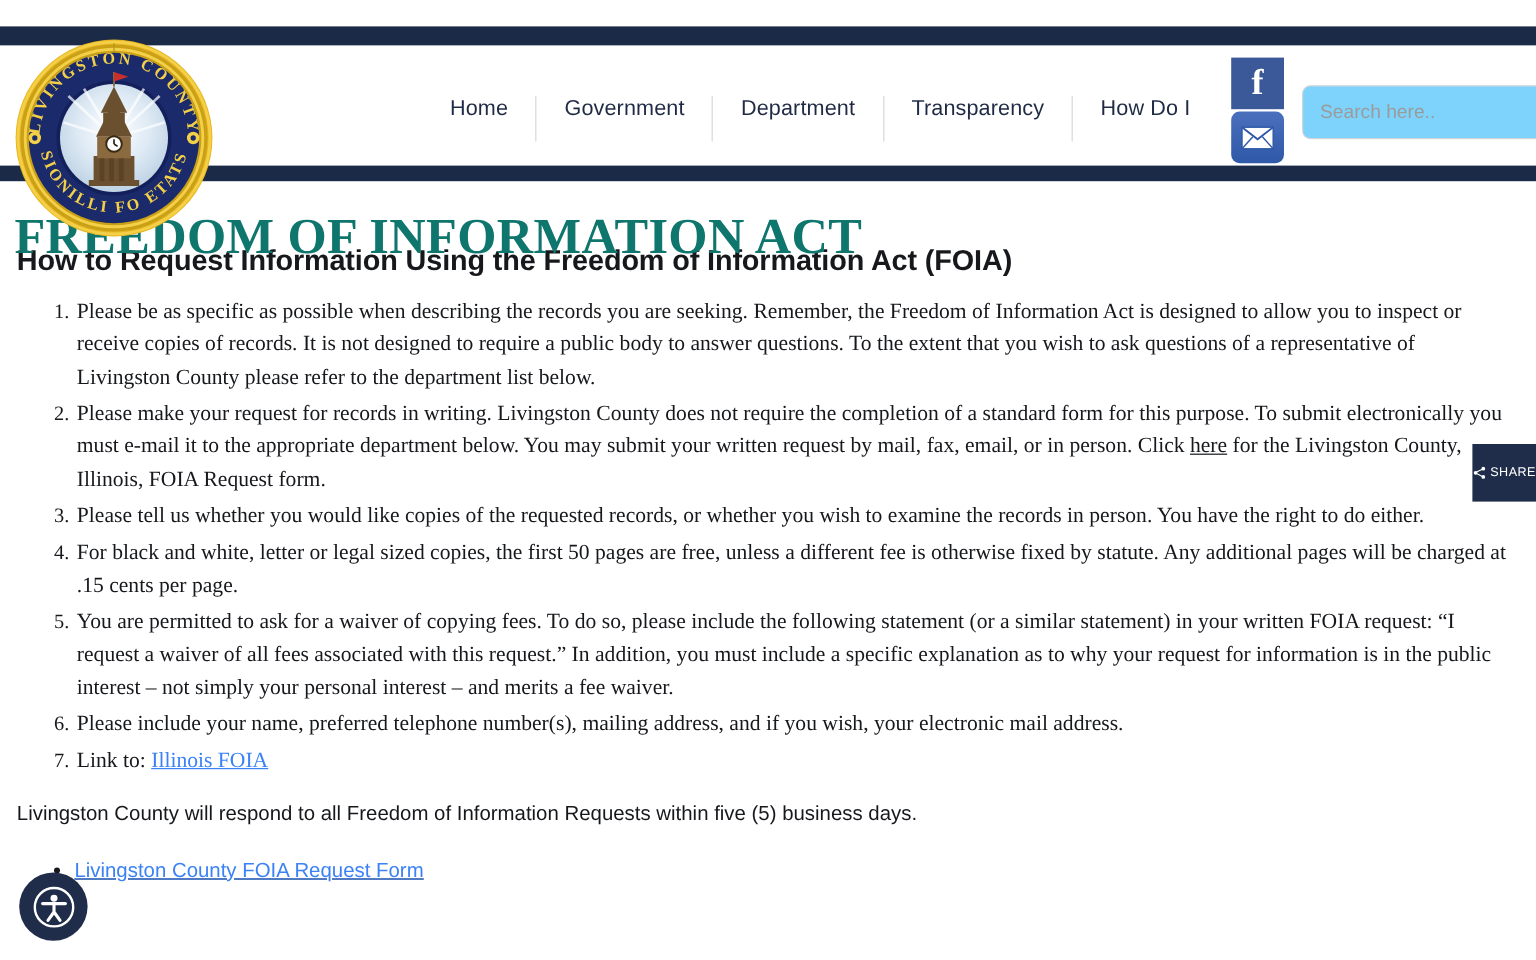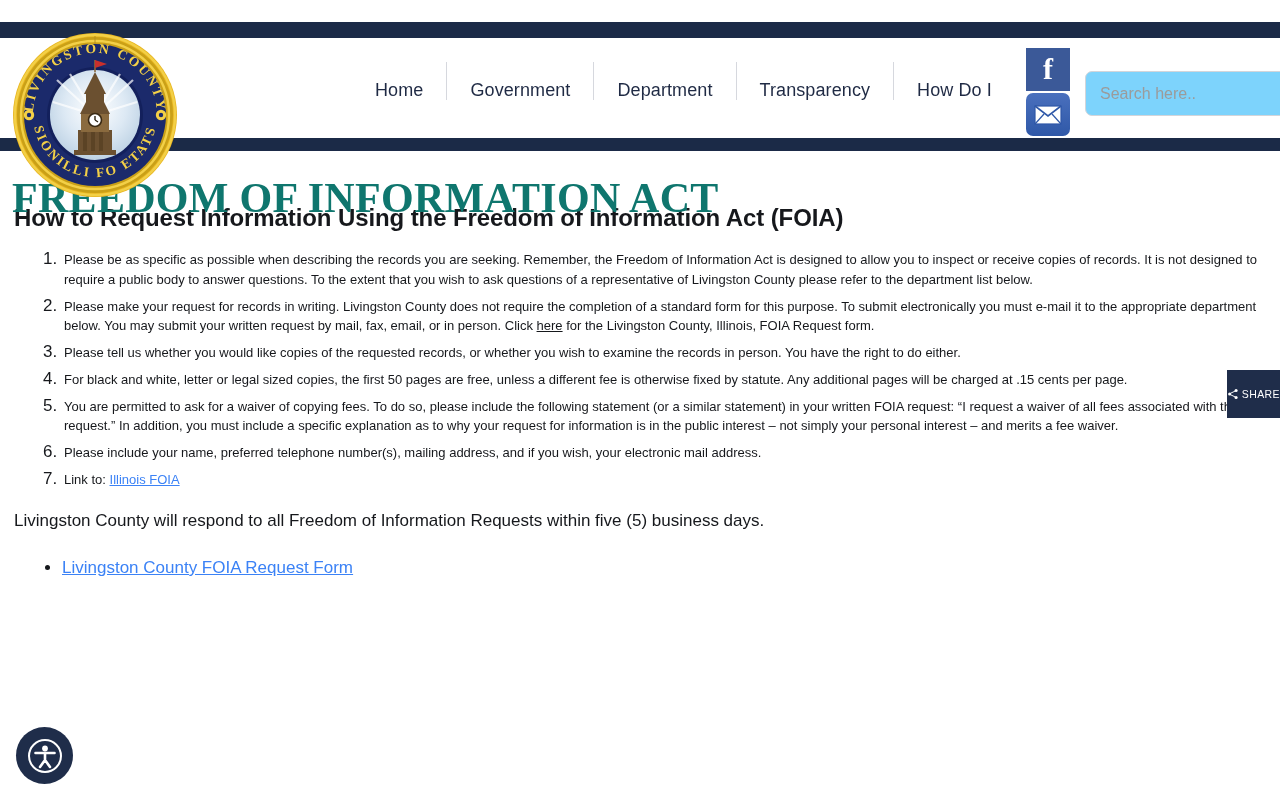--- a/index.html
+++ b/index.html
@@ -37,7 +37,7 @@
   
   .nav {
     position:absolute; left:352px; top:62px;
-    display:flex; align-items:flex-start; height:56px;
+    display:flex; align-items:flex-end; height:56px;
   }
   .nav-item {
     font-size:18px; color:#1f2a44; letter-spacing:.1px;

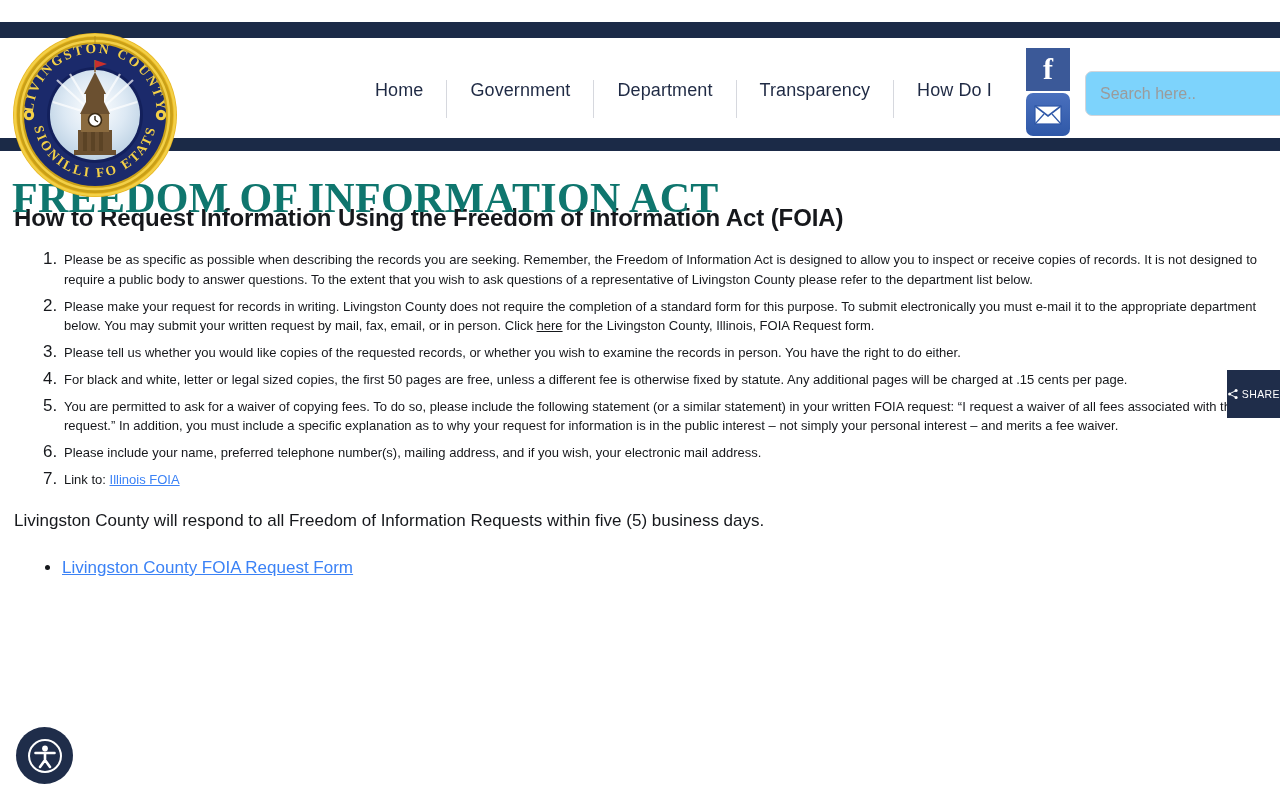--- a/index.html
+++ b/index.html
@@ -97,7 +97,7 @@
   }
   ol.steps {
     margin:0; padding:0 20px 0 62px; list-style:decimal;
-    font-size:13px; color:#16181c; line-height:1.52;
+    font-size:18px; color:#16181c; line-height:1.52;font-family:Liberation Serif, serif;
   }
   ol.steps > li { margin-bottom:3px; padding-left:2px; }
   ol.steps > li::marker { font-size:17px; }

